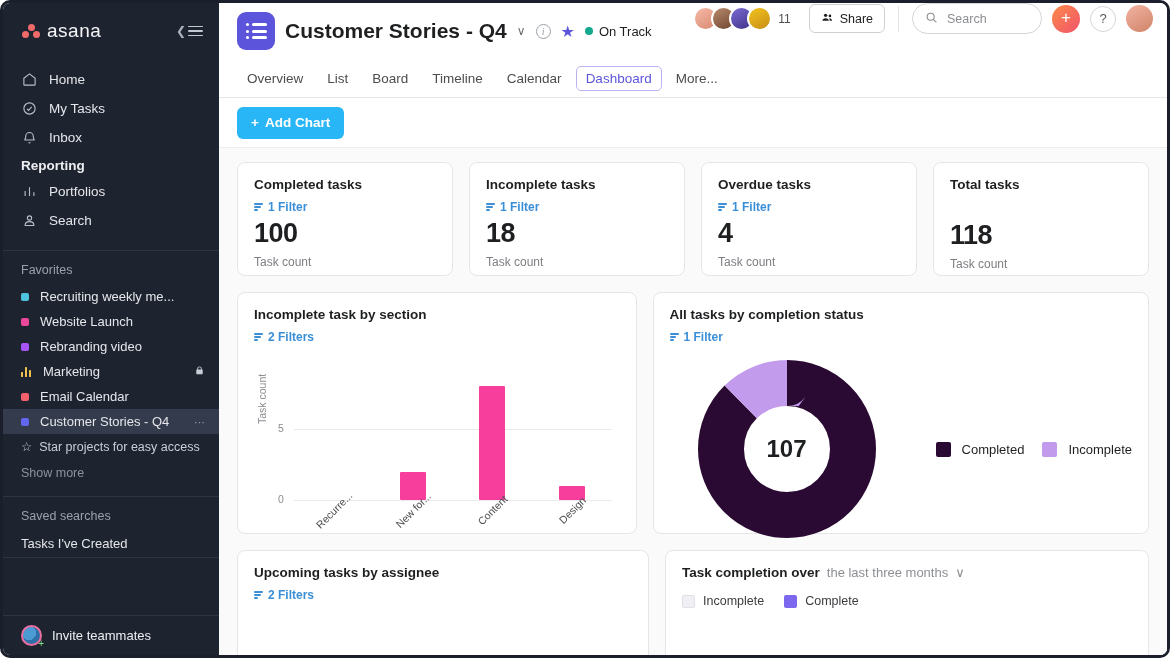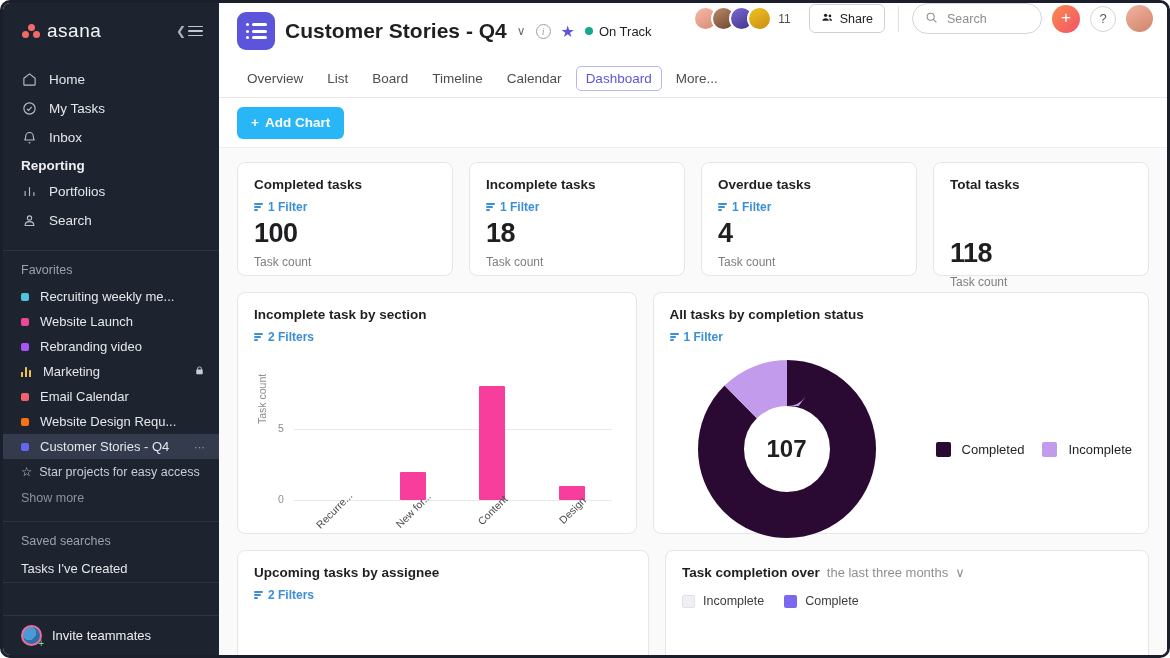--- a/index.html
+++ b/index.html
@@ -537,7 +537,7 @@
 
         <div class="card stat-card">
           <div class="stat-title">Total tasks</div>
-          <div class="stat-num" style="margin-top:46px">118</div>
+          <div class="stat-num" style="margin-top:28px">118</div>
           <div class="stat-sub">Task count</div>
         </div>
       </div>

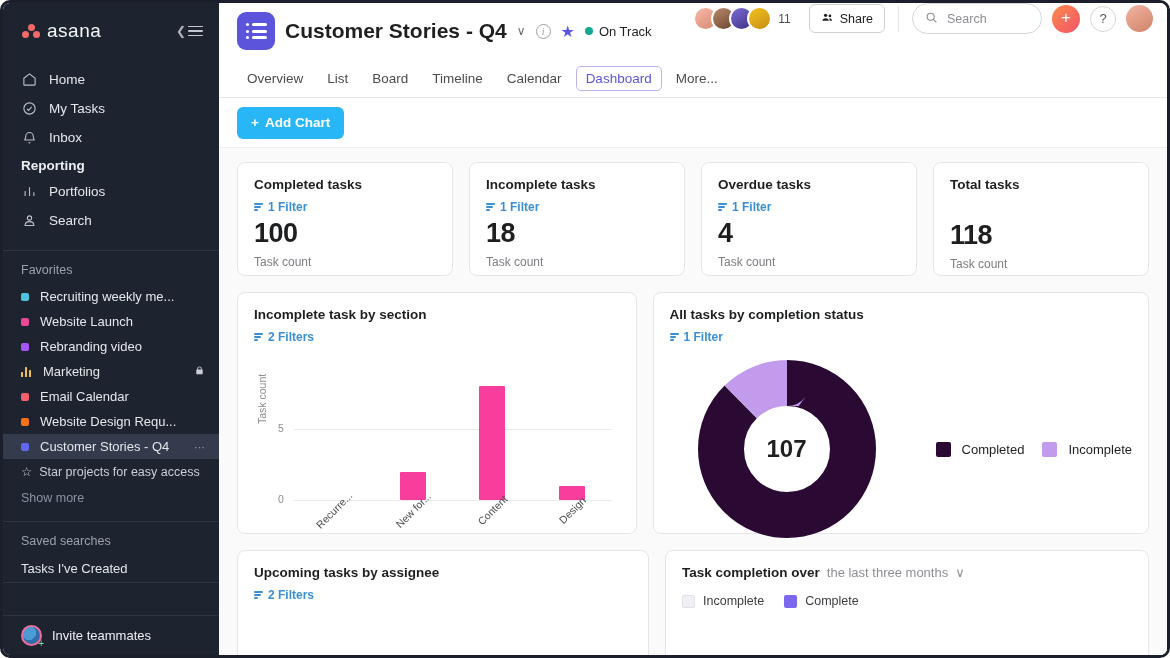--- a/index.html
+++ b/index.html
@@ -379,10 +379,6 @@
       <div class="fav-item">
         <span class="dot" style="background:#f4606c"></span>
         <span class="fav-label">Email Calendar</span>
-      </div>
-      <div class="fav-item">
-        <span class="dot" style="background:#f97316"></span>
-        <span class="fav-label">Website Design Requ...</span>
       </div>
       <div class="fav-item active">
         <span class="dot" style="background:#6366f1"></span>

